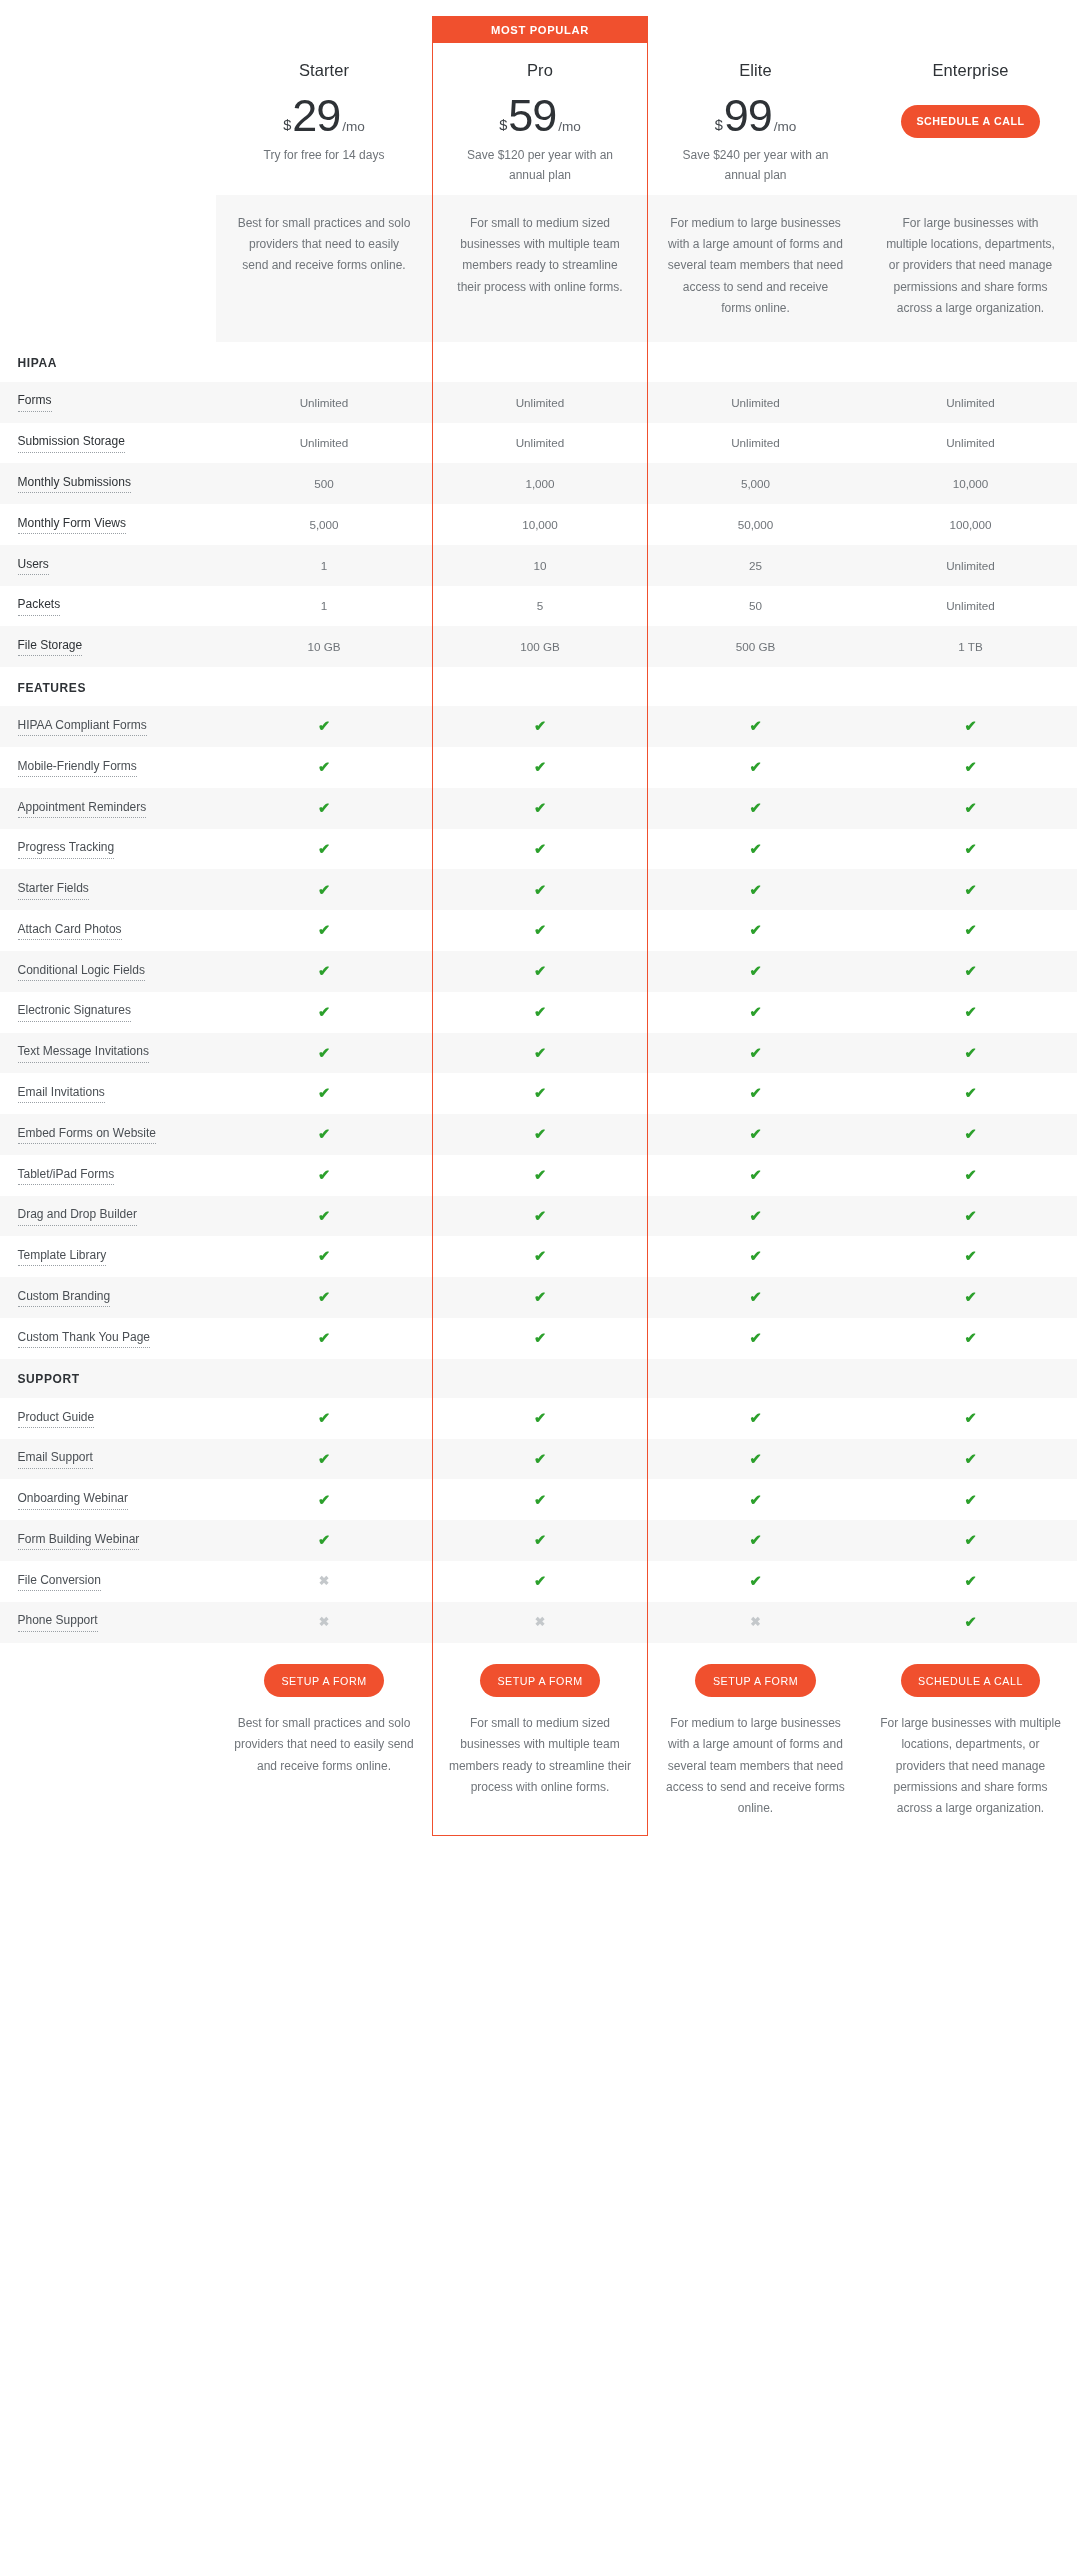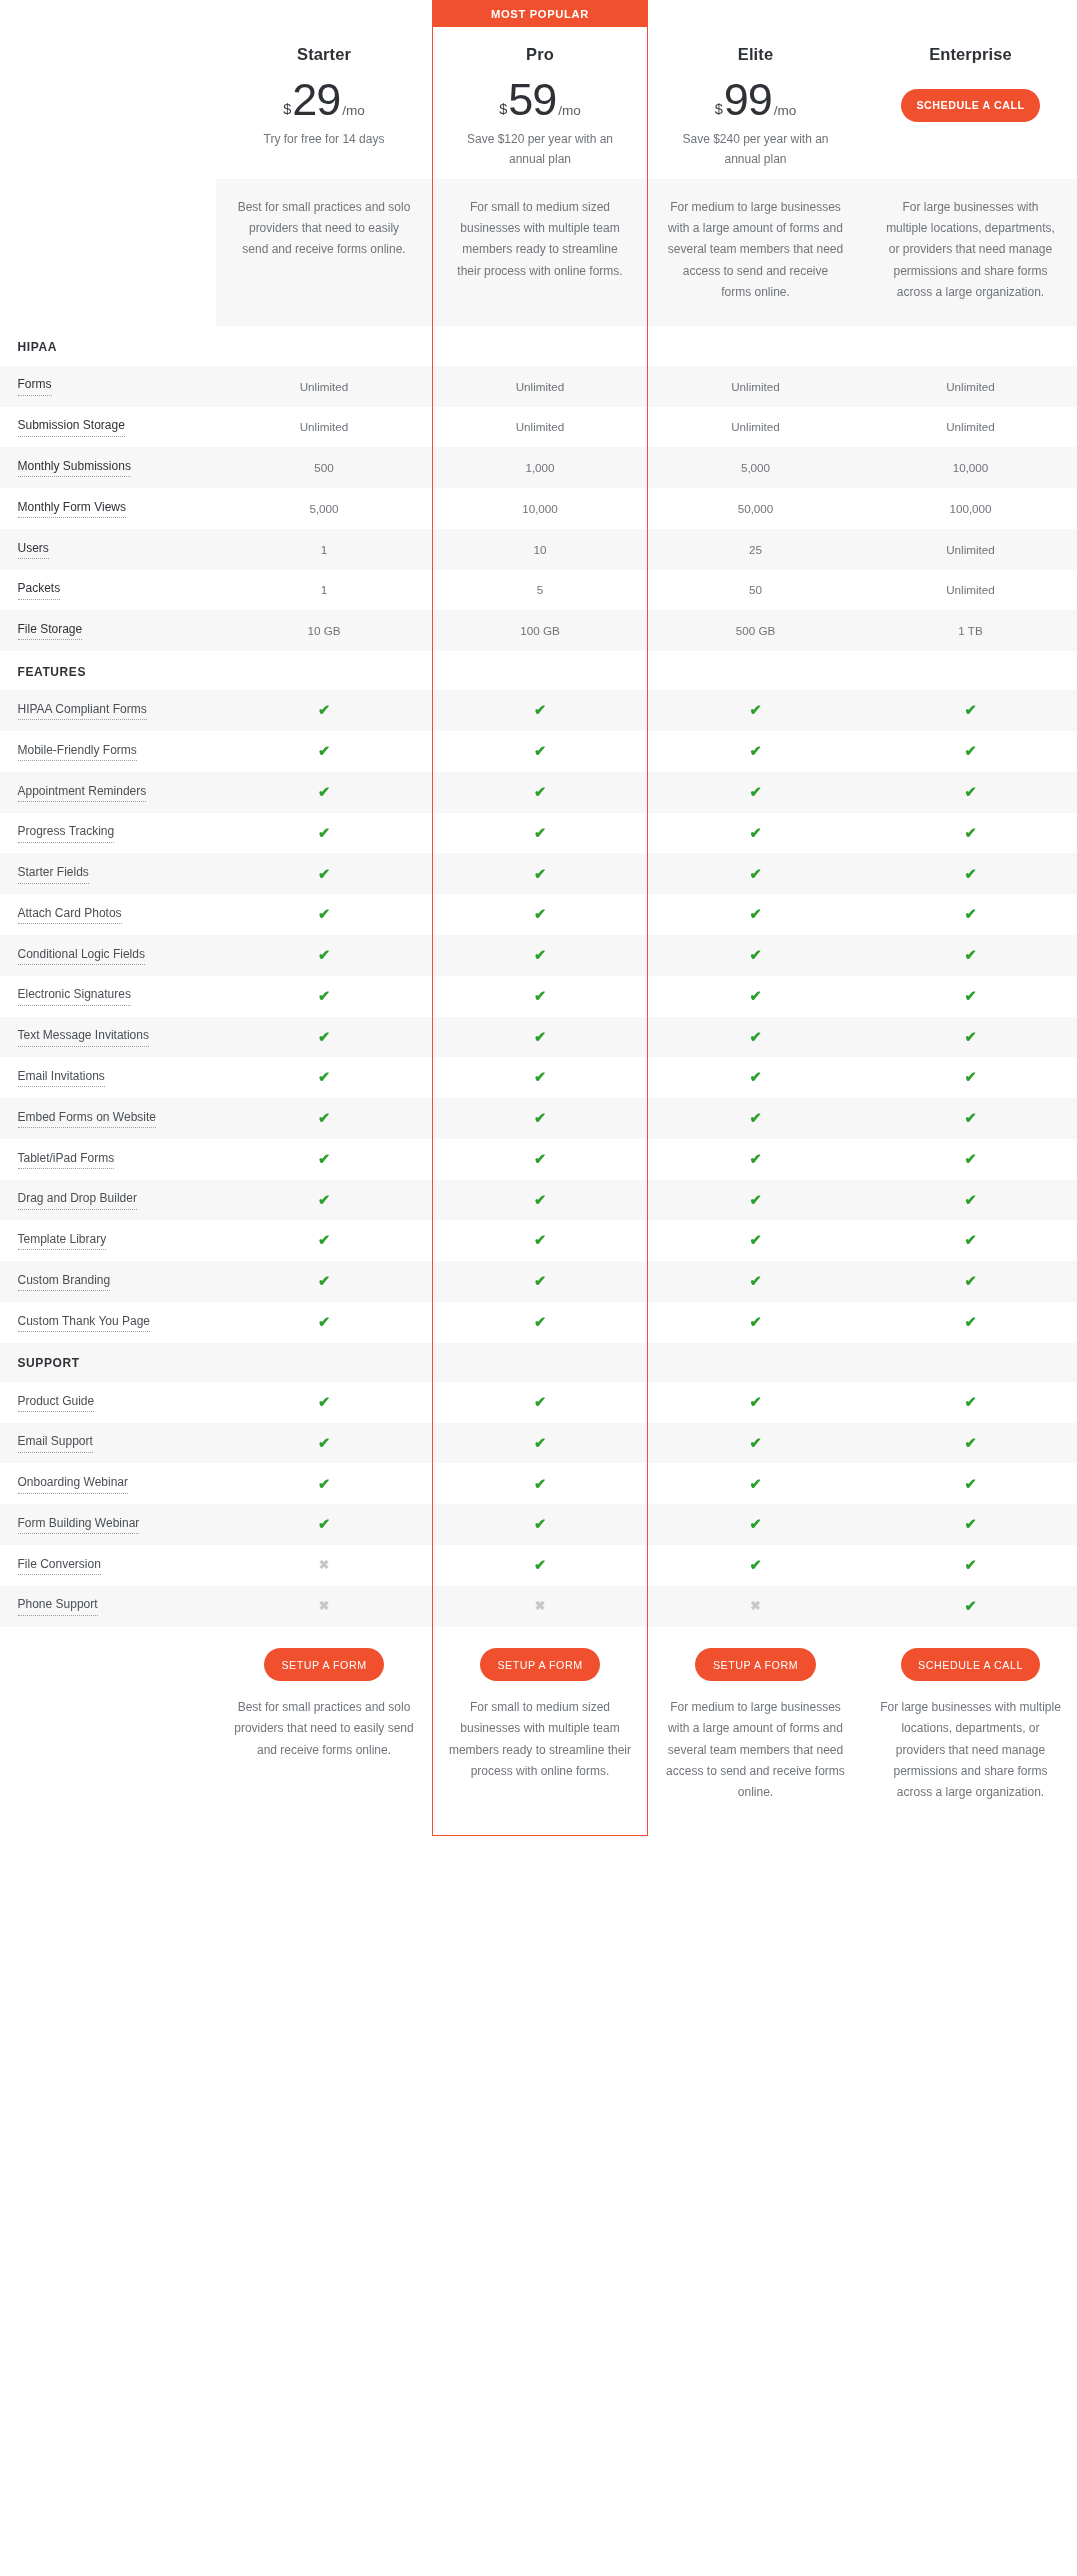--- a/index.html
+++ b/index.html
@@ -14,7 +14,7 @@
     width: 1027px;
     min-height: 2576px;
     background: #fff;
-    padding-top: 0;
+    padding-top: 16px;
   }
 
   

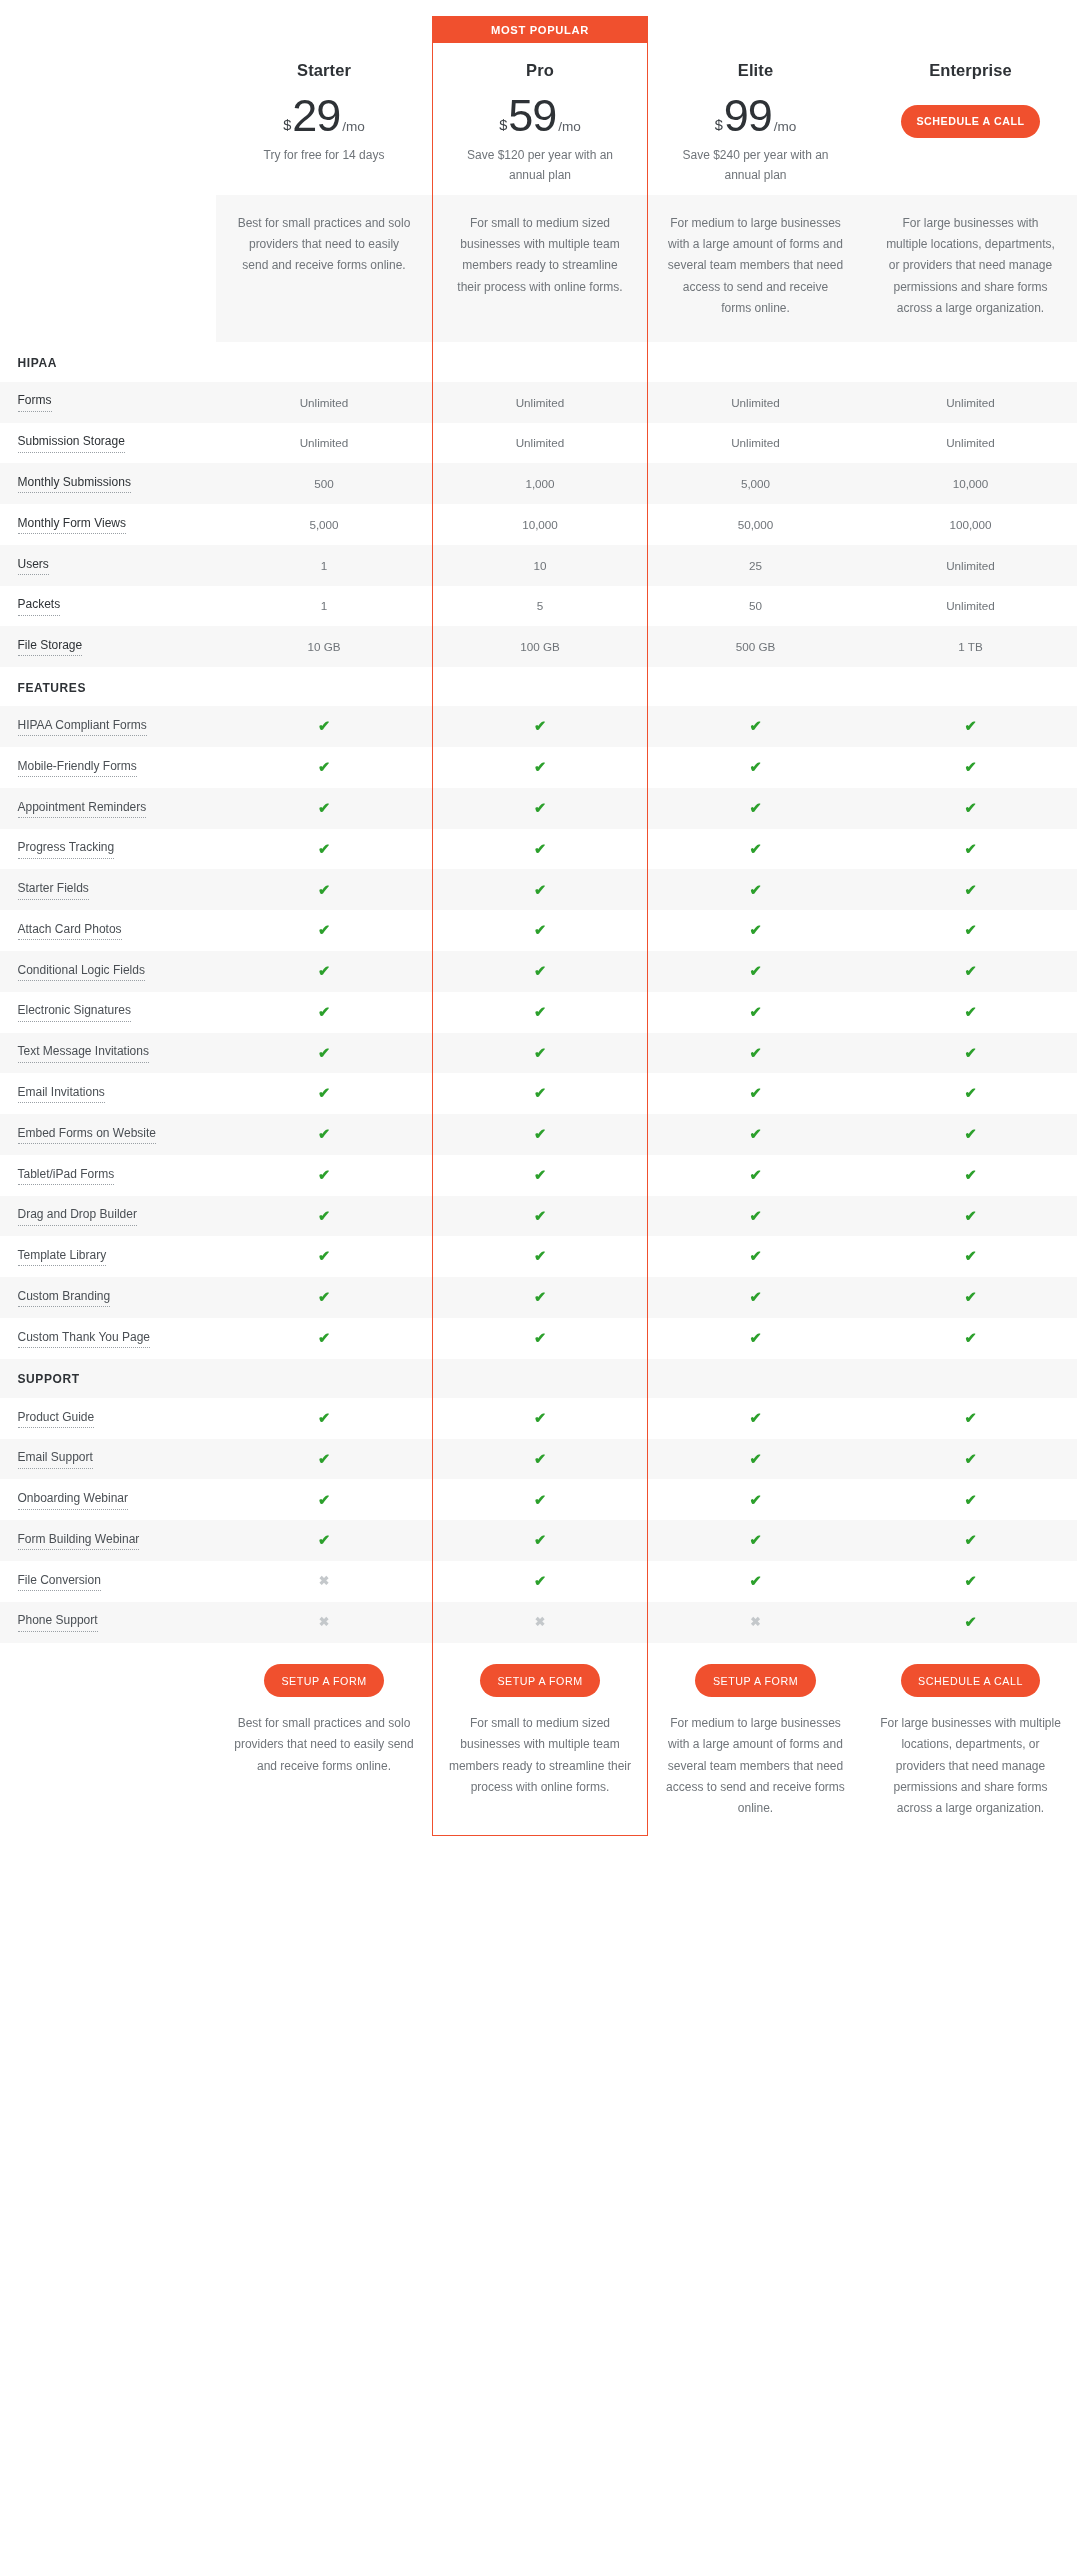--- a/index.html
+++ b/index.html
@@ -62,7 +62,7 @@
   }
   .plan-name {
     font-size: 16.5px;
-    font-weight: 700;
+    font-weight: 400;
     color: #2e3236;
     margin-bottom: 13.6px;
     letter-spacing: 0.1px;

